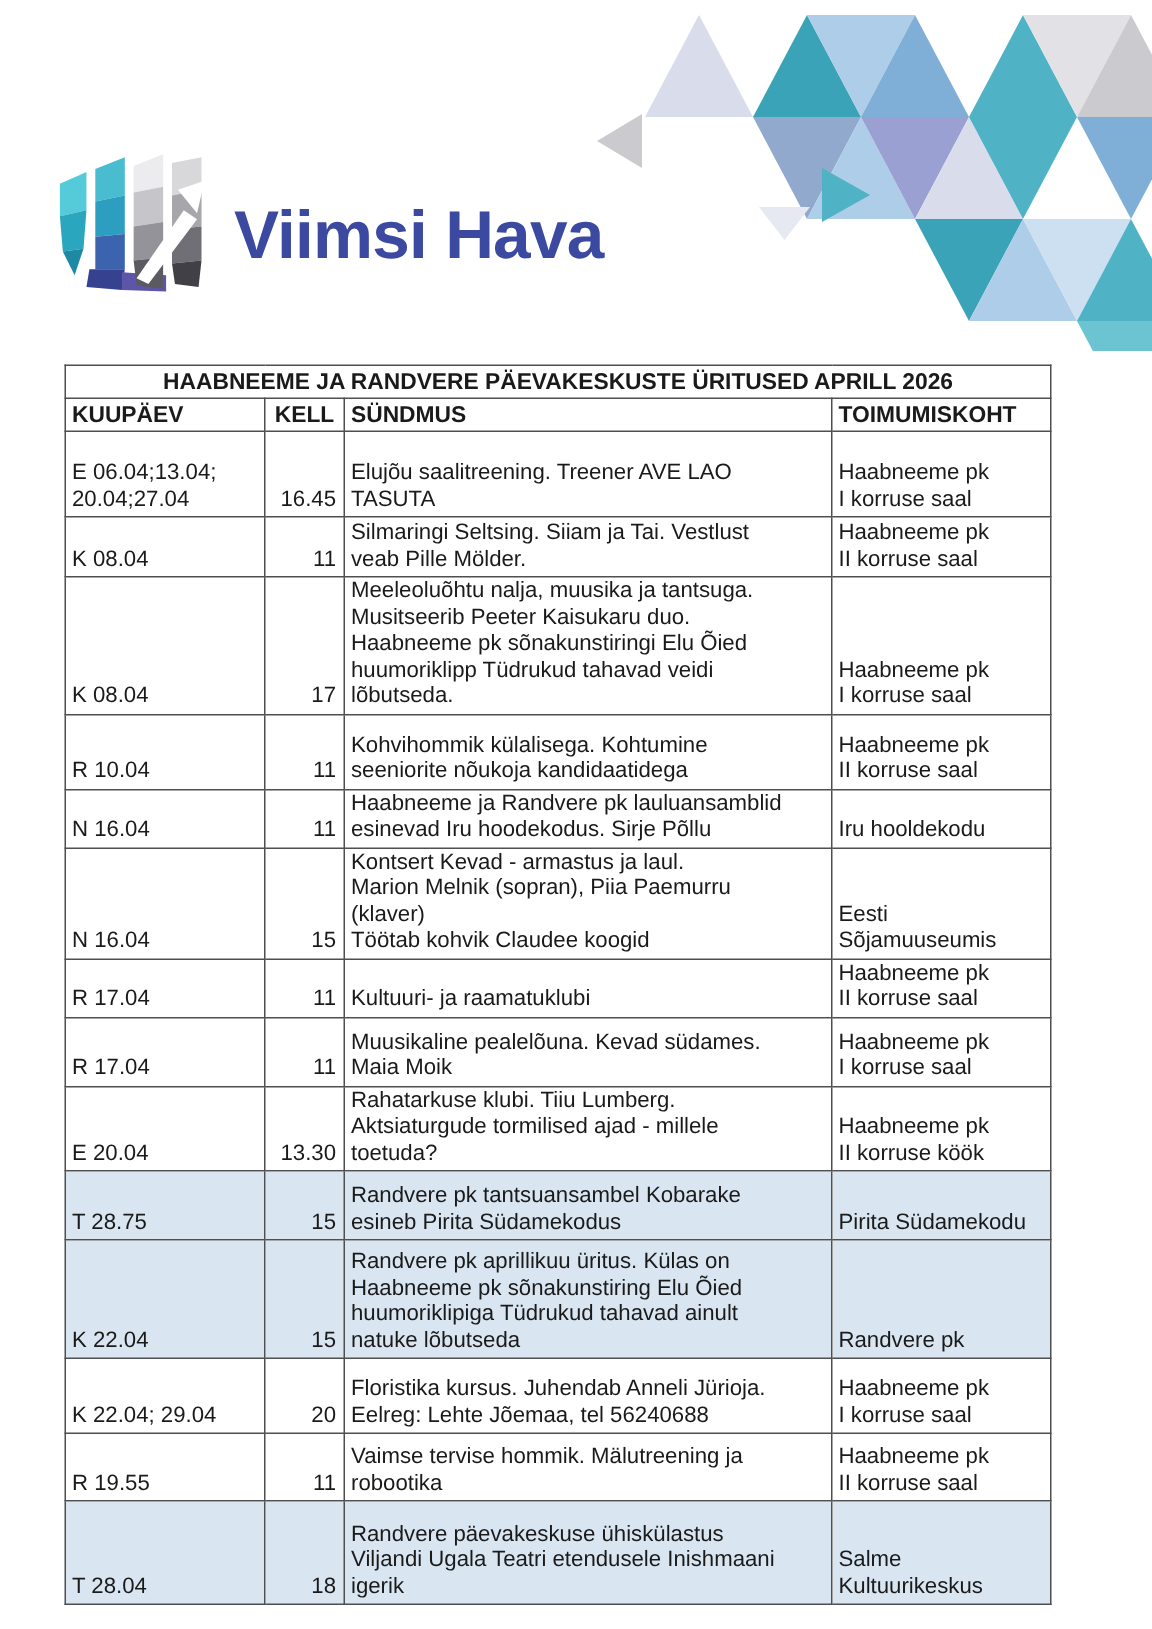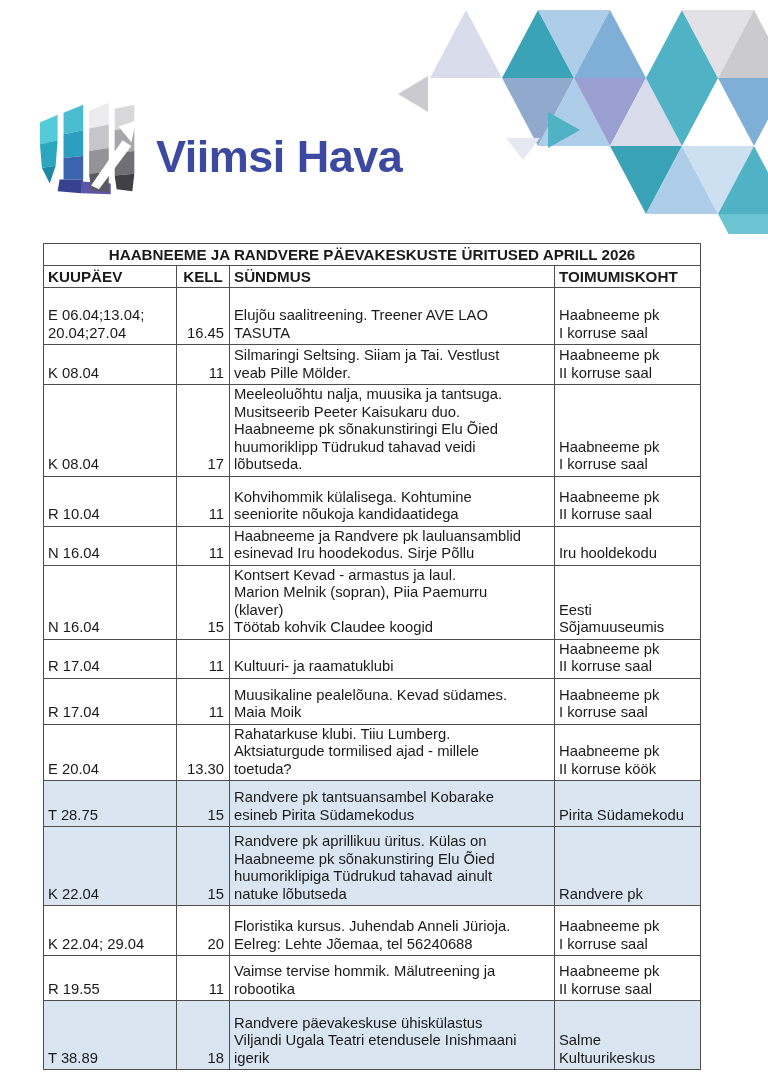--- a/index.html
+++ b/index.html
@@ -250,7 +250,7 @@
 II korruse saal</td>
     </tr>
     <tr class="h14 highlight">
-      <td class="cell-date">T 38.89</td>
+      <td class="cell-date">T 28.04</td>
       <td class="cell-time">18</td>
       <td class="cell-event">Randvere päevakeskuse ühiskülastus
 Viljandi Ugala Teatri etendusele Inishmaani

